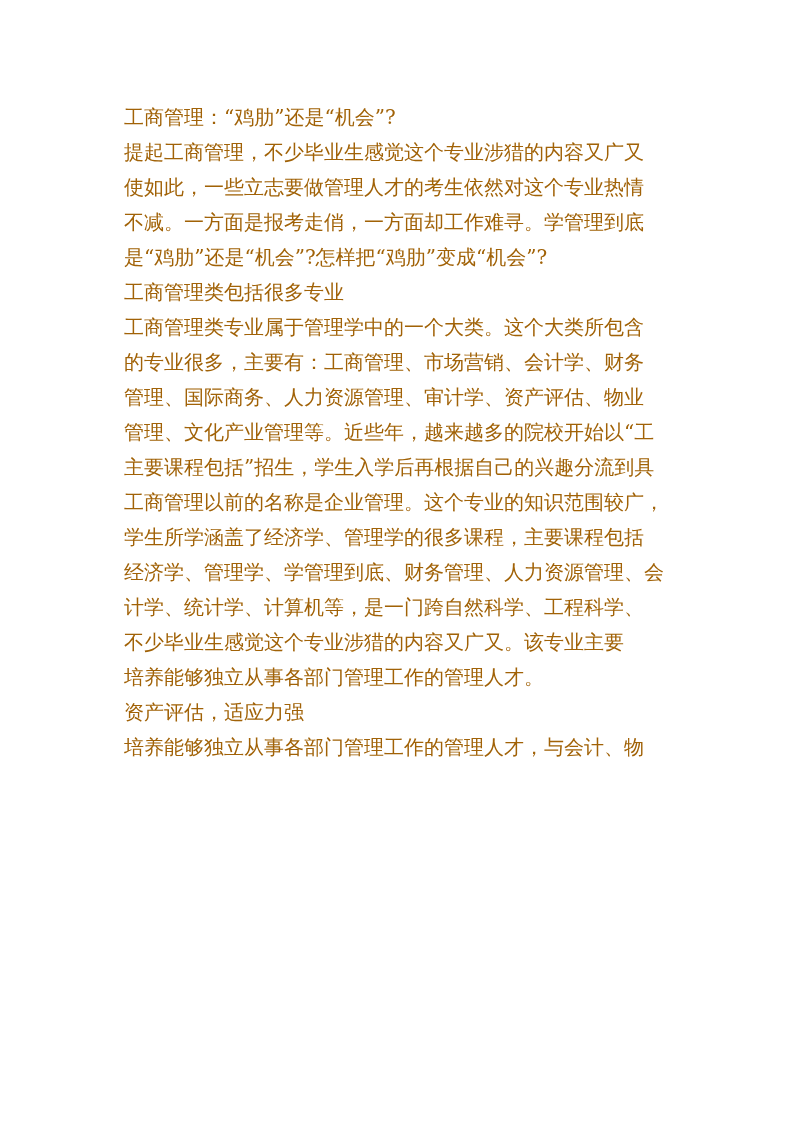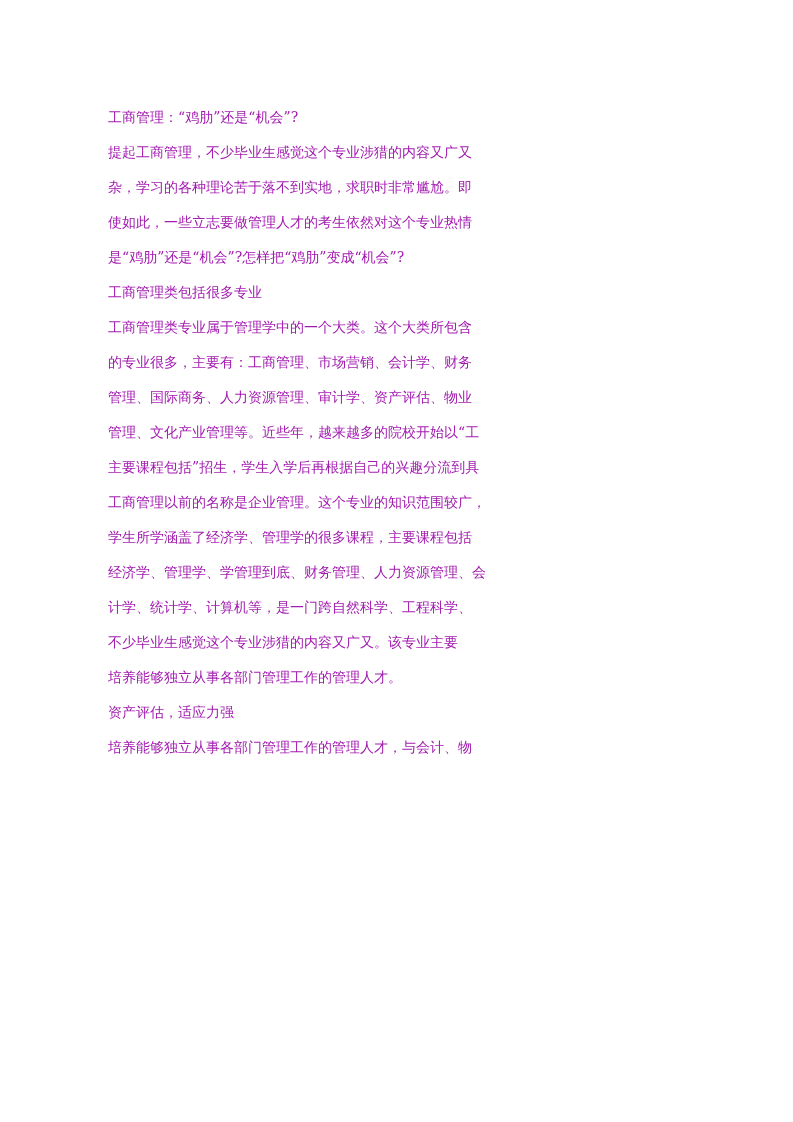--- a/index.html
+++ b/index.html
@@ -15,13 +15,13 @@
     }
     .page {
       position: absolute;
-      left: 108px;
+      left: 124px;
       top: 100px;
       width: 560px;
       font-family: "DejaVu Serif", "Liberation Serif", serif;
-      font-size: 14px;
+      font-size: 20px;
       line-height: 35px;
-      color: #a21caf;
+      color: #a16207;
     }
     .line {
       display: block;

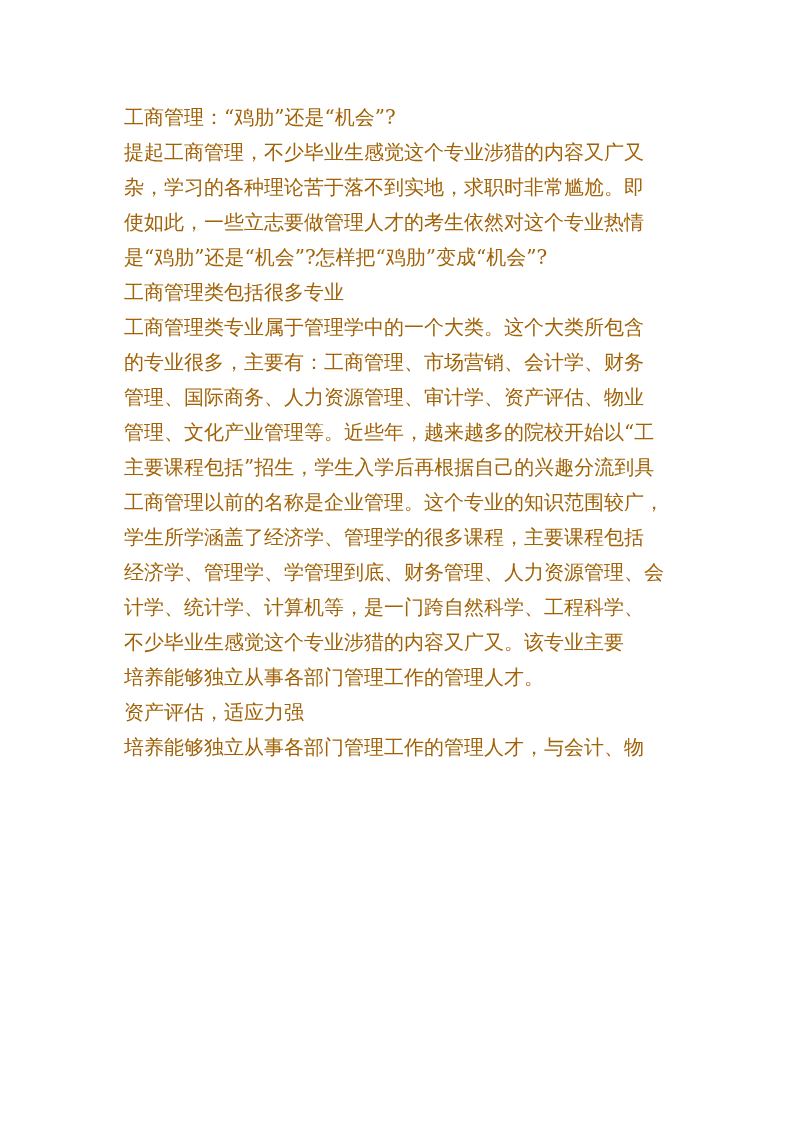--- a/index.html
+++ b/index.html
@@ -35,7 +35,6 @@
 <div class="page">
   <span class="line">工商管理：“鸡肋”还是“机会”?</span>
   <span class="line">提起工商管理，不少毕业生感觉这个专业涉猎的内容又广又</span>
-  <span class="line">杂，学习的各种理论苦于落不到实地，求职时非常尴尬。即</span>
   <span class="line">使如此，一些立志要做管理人才的考生依然对这个专业热情</span>
   <span class="line">是“鸡肋”还是“机会”?怎样把“鸡肋”变成“机会”?</span>
   <span class="line">工商管理类包括很多专业</span>

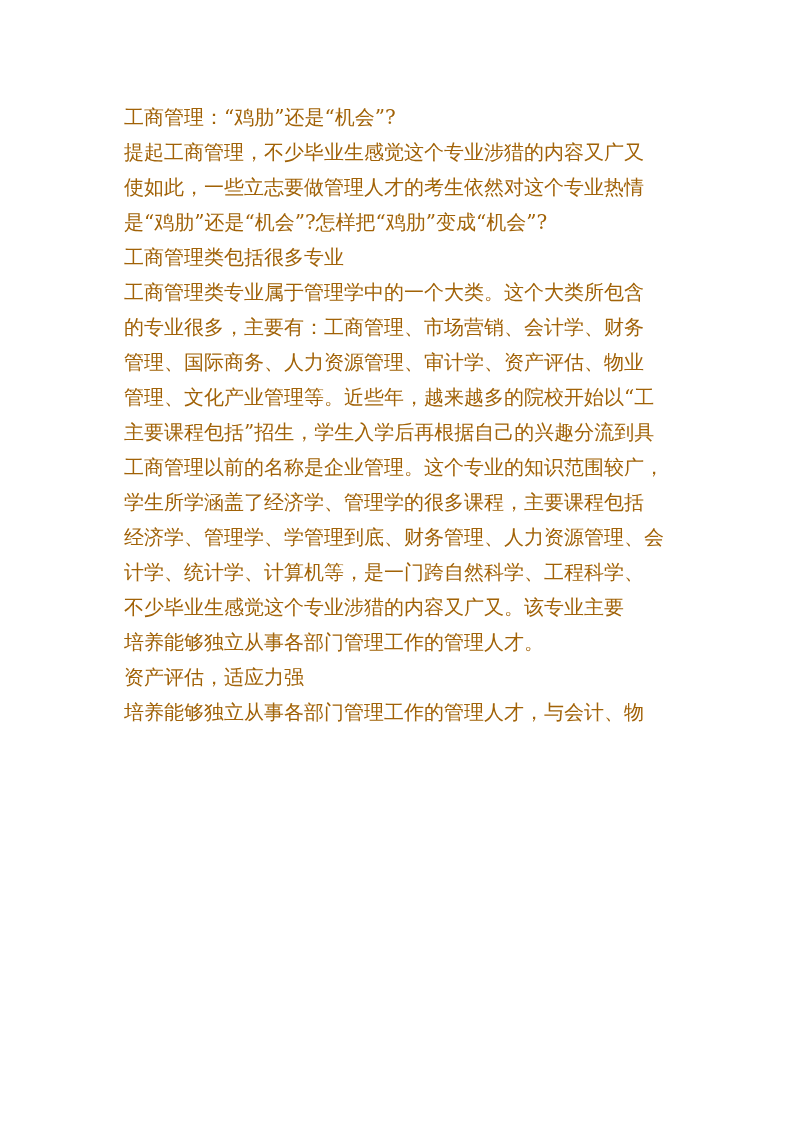--- a/index.html
+++ b/index.html
@@ -36,6 +36,7 @@
   <span class="line">工商管理：“鸡肋”还是“机会”?</span>
   <span class="line">提起工商管理，不少毕业生感觉这个专业涉猎的内容又广又</span>
   <span class="line">使如此，一些立志要做管理人才的考生依然对这个专业热情</span>
+  <span class="line">不减。一方面是报考走俏，一方面却工作难寻。学管理到底</span>
   <span class="line">是“鸡肋”还是“机会”?怎样把“鸡肋”变成“机会”?</span>
   <span class="line">工商管理类包括很多专业</span>
   <span class="line">工商管理类专业属于管理学中的一个大类。这个大类所包含</span>

